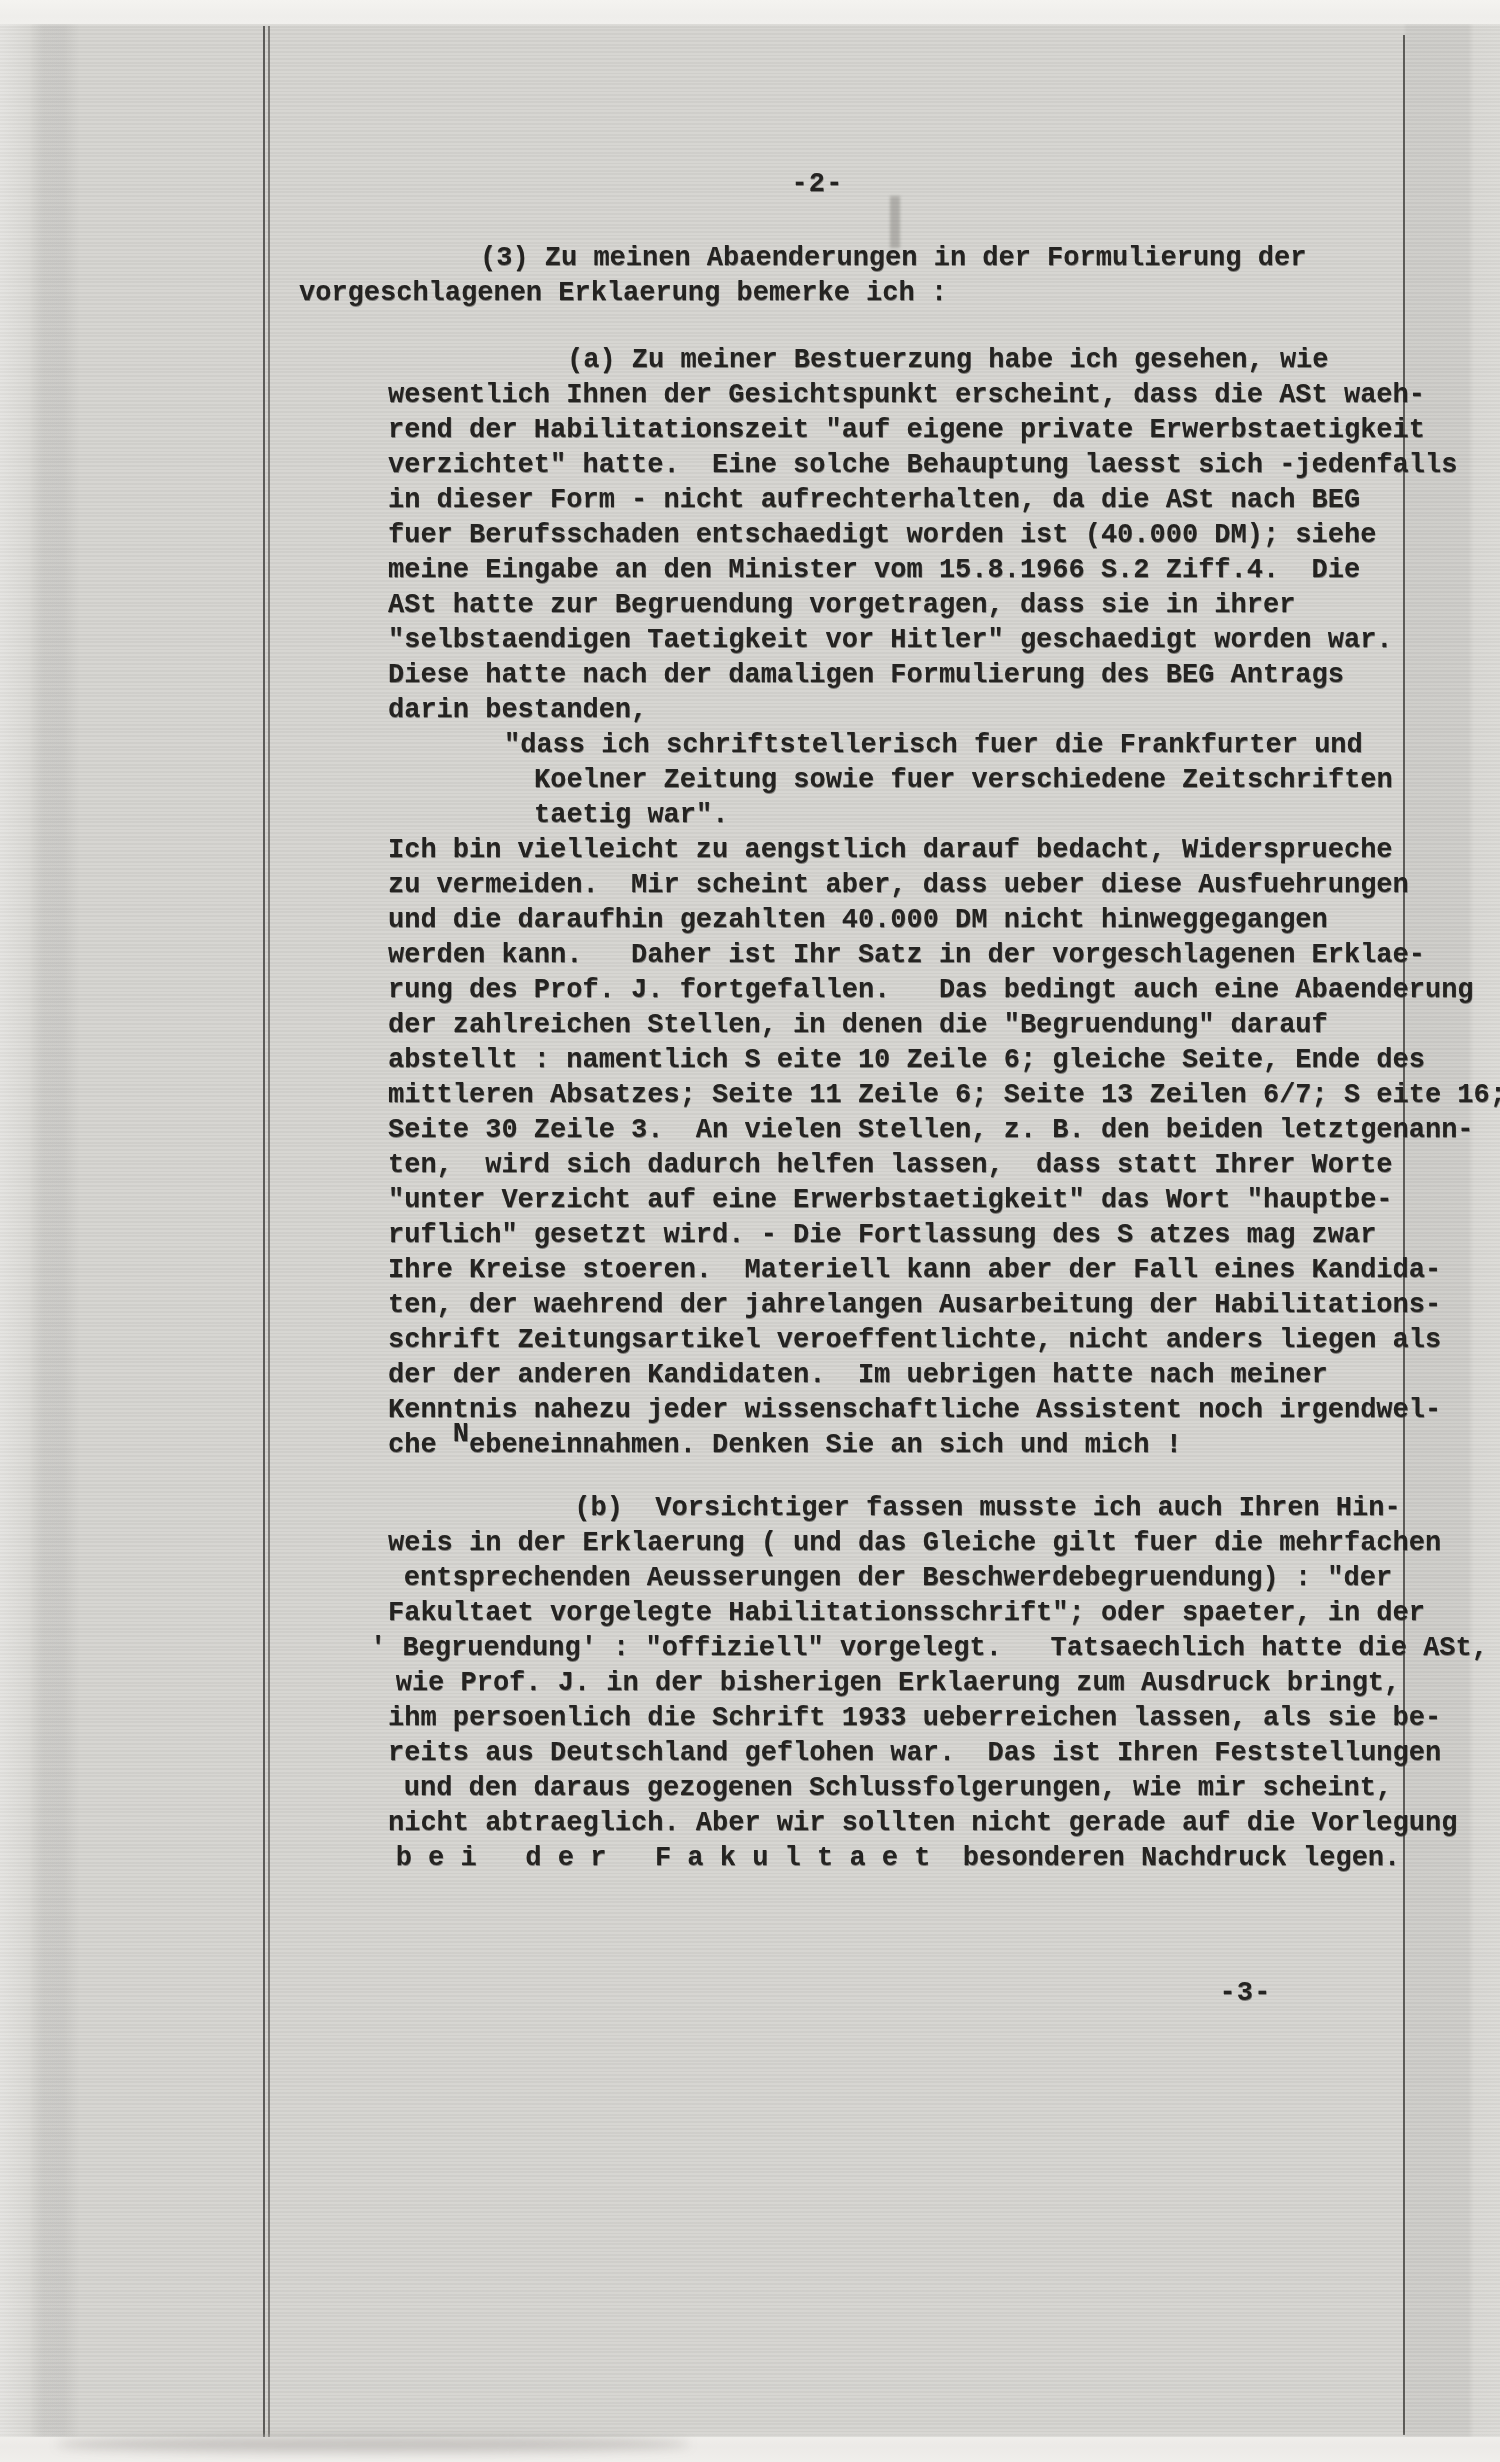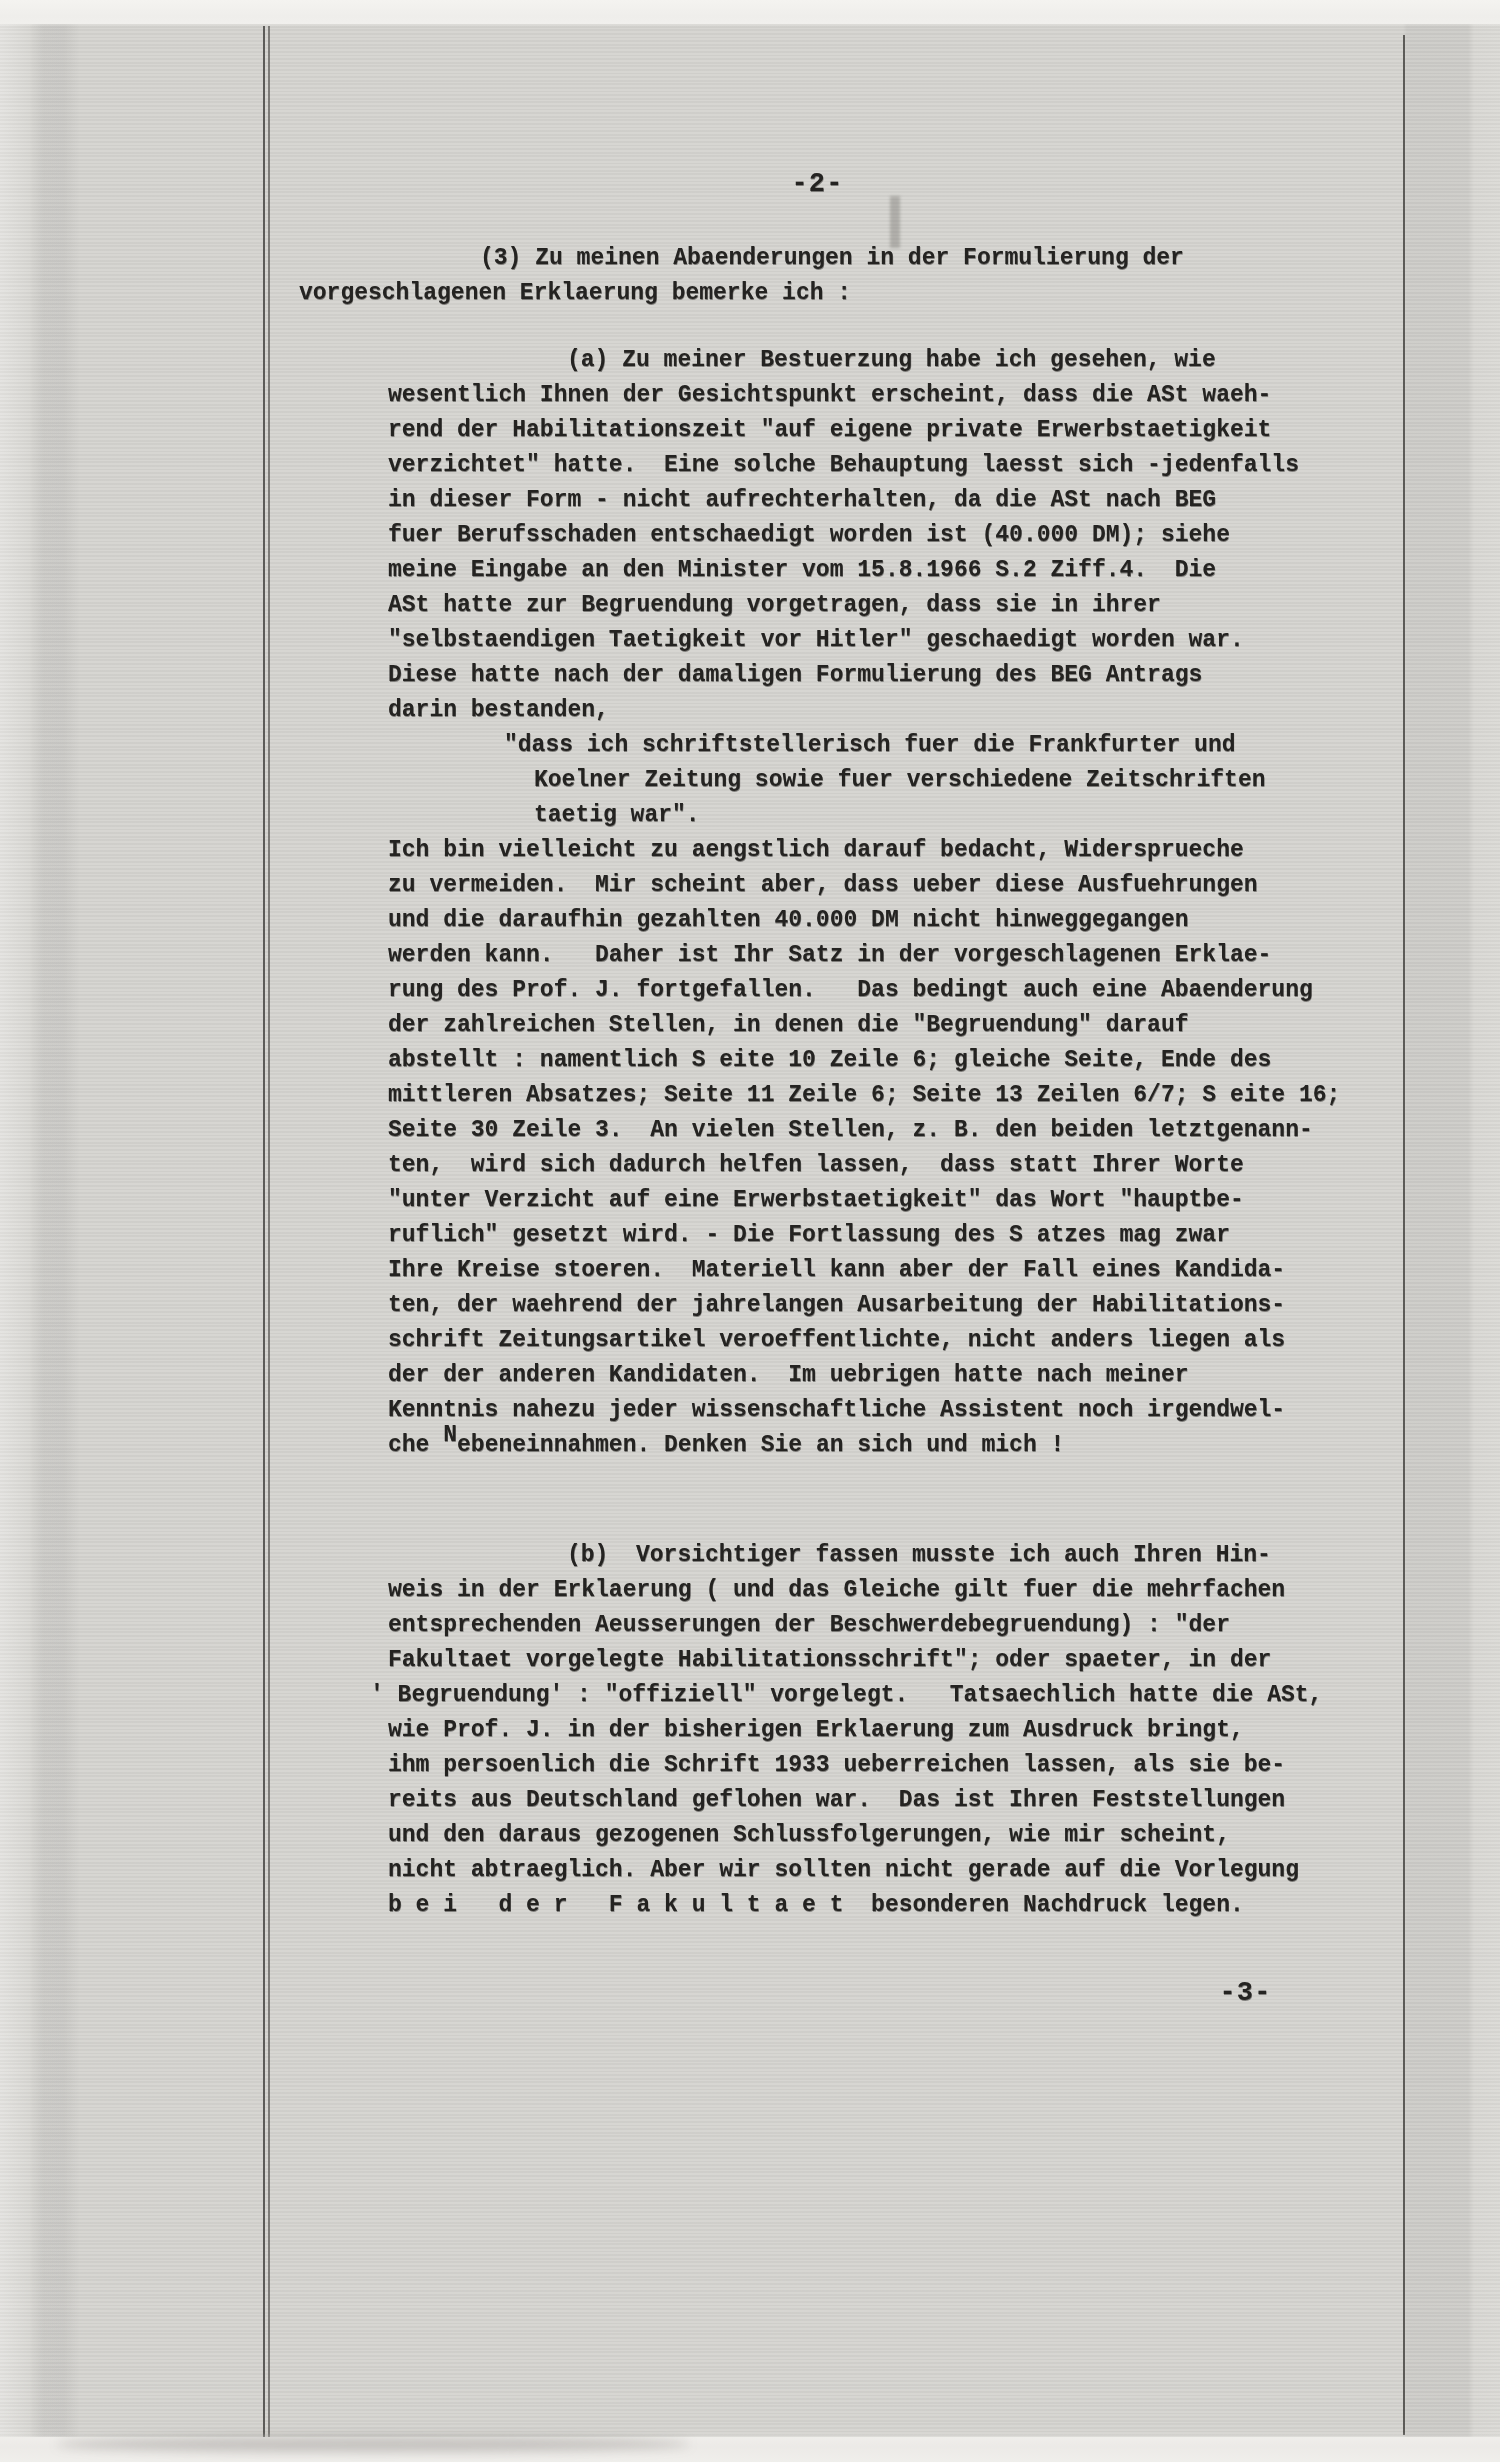--- a/index.html
+++ b/index.html
@@ -47,7 +47,7 @@
   .pagenum-bottom{position:absolute;left:1186px;top:1978px;width:119px;text-align:center;font-size:27px;letter-spacing:1.2px;}
   .text-col{
     position:absolute;left:388px;top:241px;width:1020px;
-    font-size:23px;line-height:35px;white-space:pre;
+    font-size:27px;line-height:35px;white-space:pre;
   }
   .line{white-space:pre;}
   .line.ind1{margin-left:92px;}

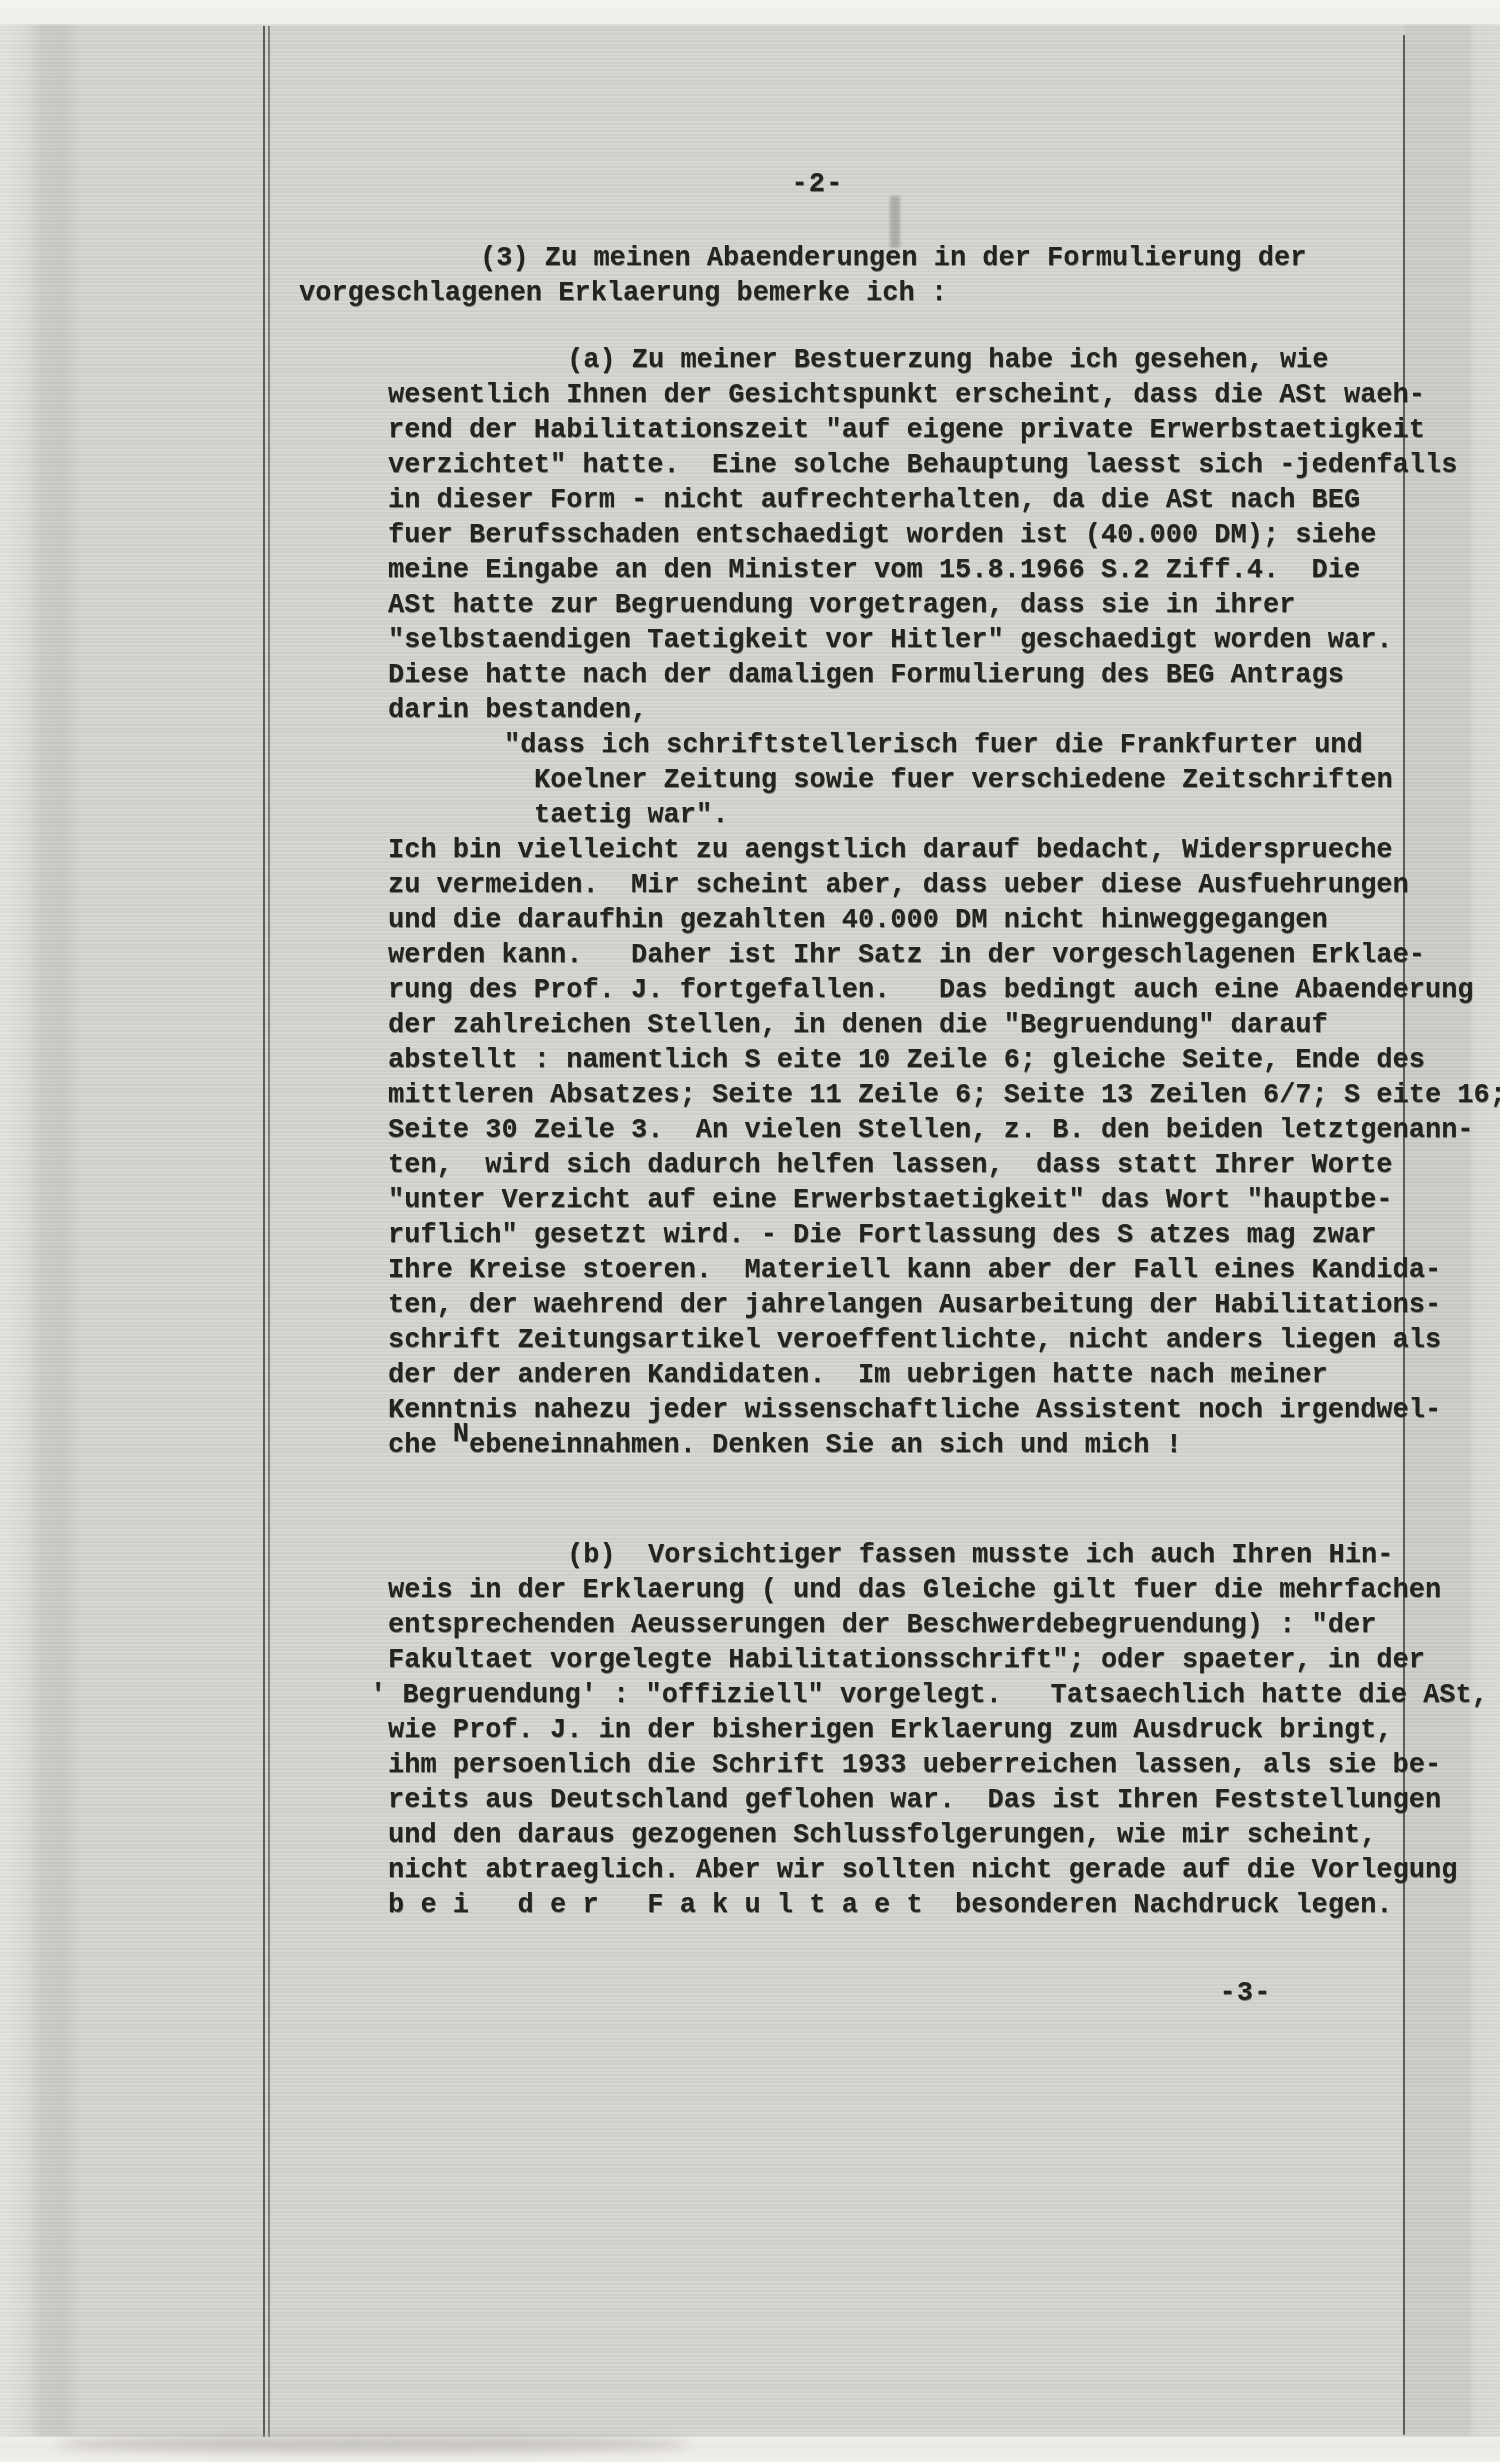--- a/index.html
+++ b/index.html
@@ -58,7 +58,7 @@
   .line.negs{margin-left:-18px;}
   .sup{position:relative;top:-0.42em;}
   [data-name="para-a"]{margin-top:32px;}
-  [data-name="para-b"]{margin-top:75px;}
+  [data-name="para-b"]{margin-top:28px;text-align:center;}
 </style>
 </head>
 <body>

